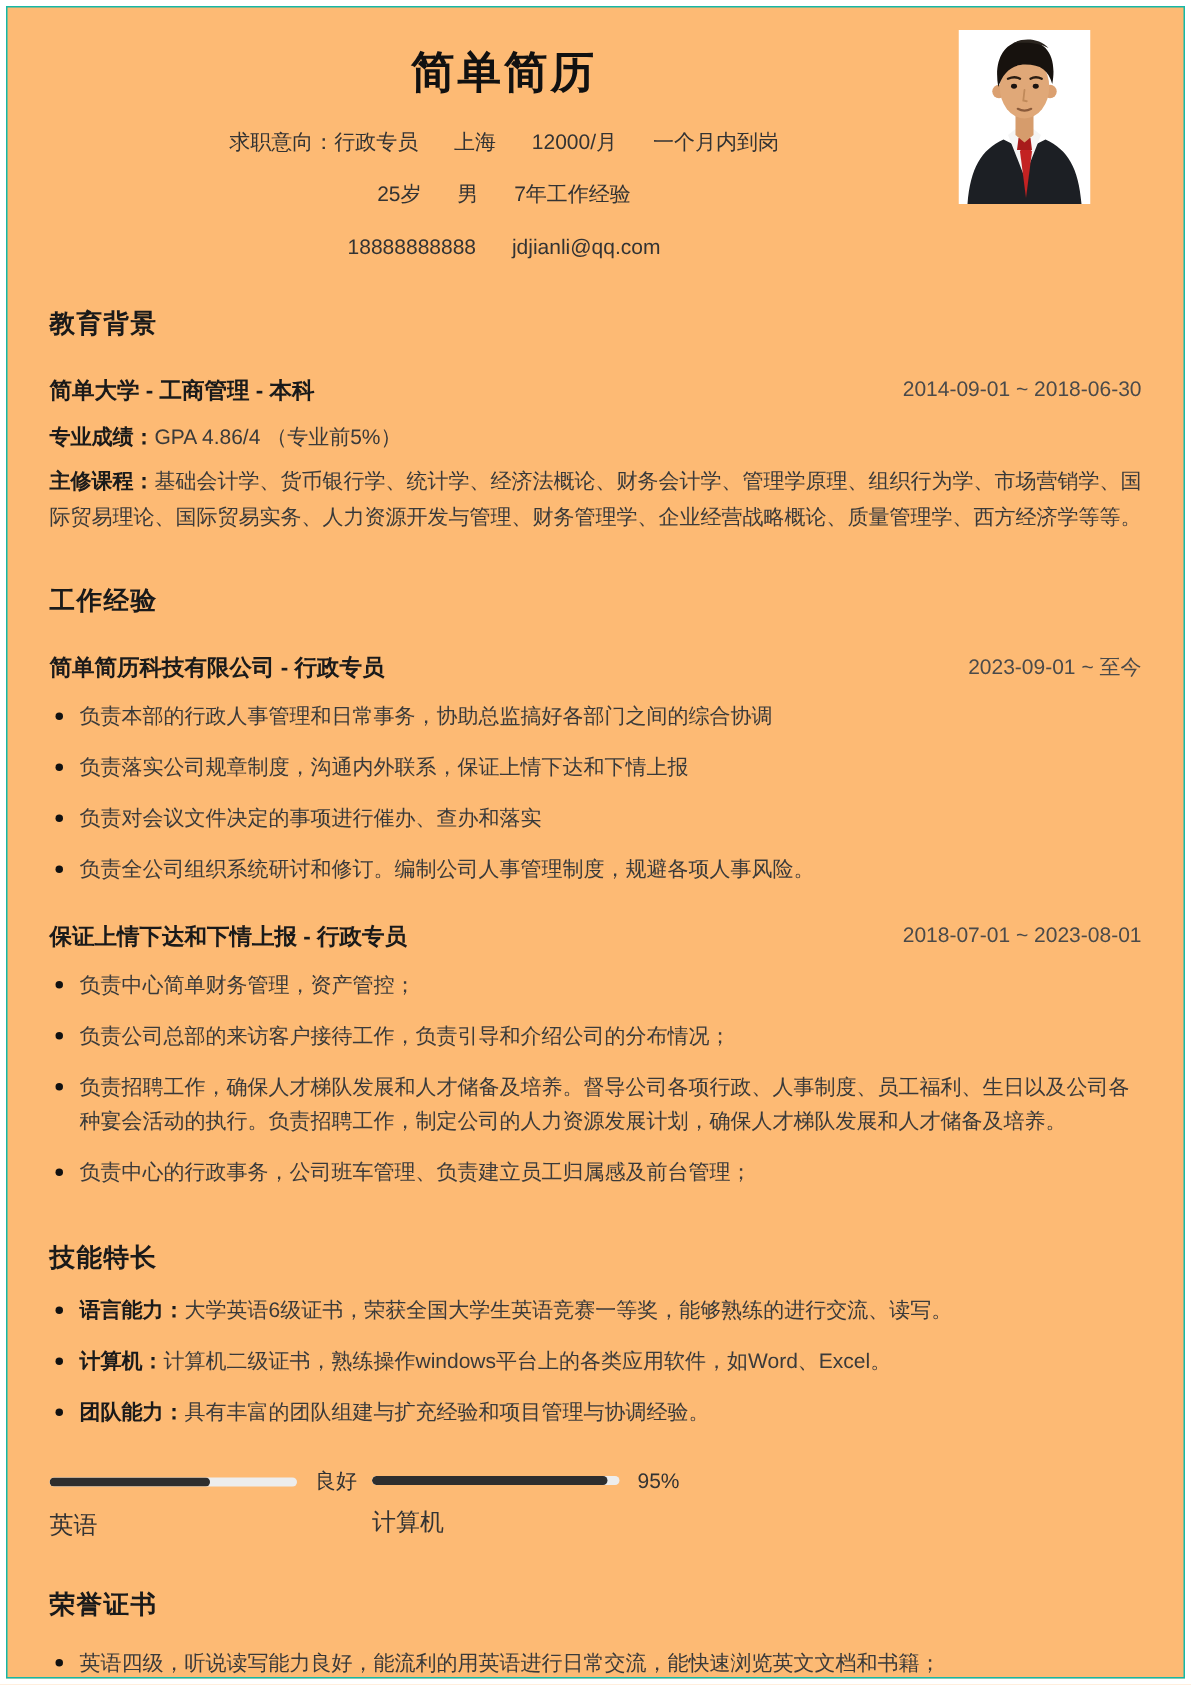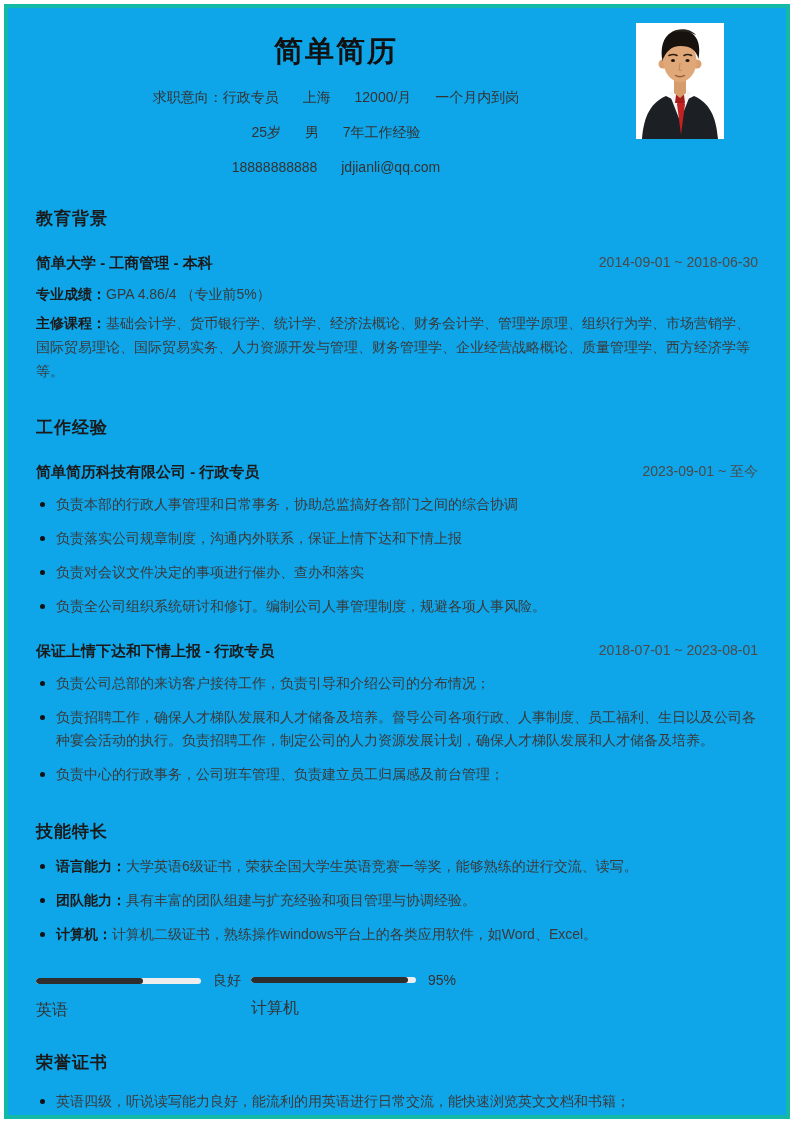--- a/index.html
+++ b/index.html
@@ -13,8 +13,8 @@
   .sheet {
     position: absolute;
     top: 4px; left: 4px; right: 4px; bottom: 4px;
-    border: 4px solid #14b8a6;
-    background: #0ea5e9;
+    border: 1px solid #14b8a6;
+    background: #fdba74;
     padding: 10px 28px 20px 28px;
   }
   

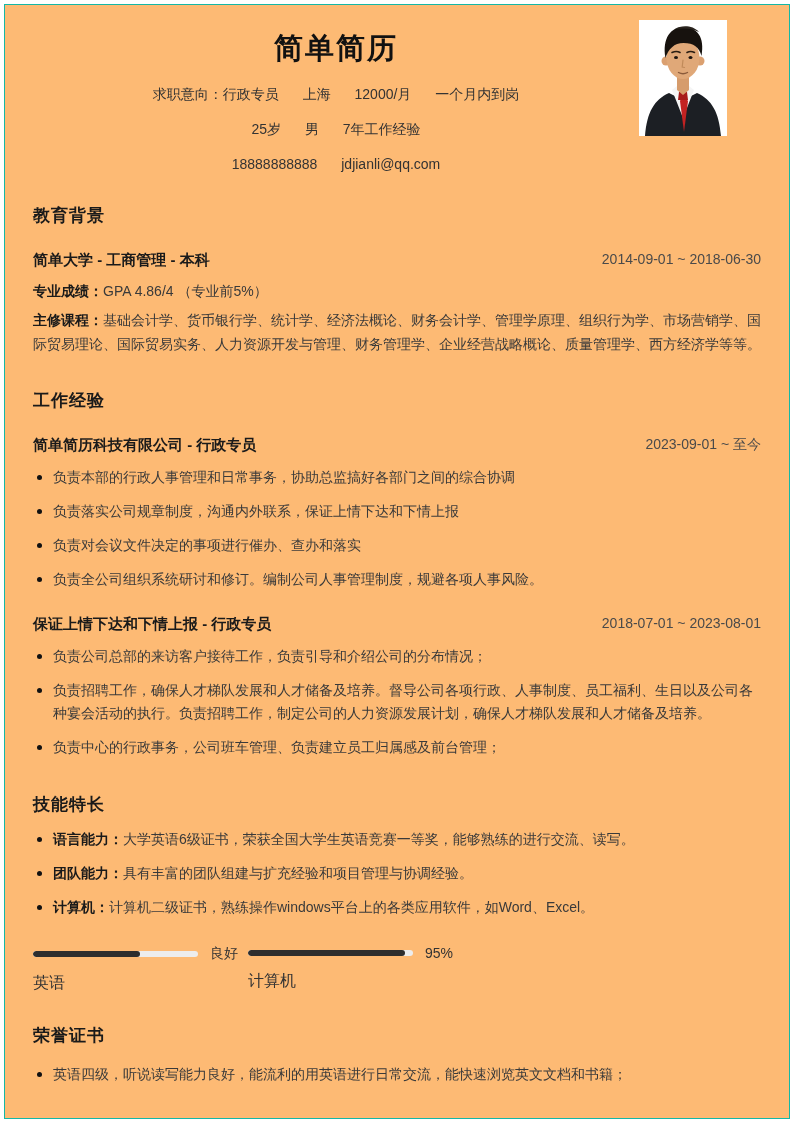--- a/index.html
+++ b/index.html
@@ -180,6 +180,7 @@
         <span class="item-date">2018-07-01 ~ 2023-08-01</span>
       </div>
       <ul class="bullets">
+        <li>负责中心简单财务管理，资产管控；</li>
         <li>负责公司总部的来访客户接待工作，负责引导和介绍公司的分布情况；</li>
         <li>负责招聘工作，确保人才梯队发展和人才储备及培养。督导公司各项行政、人事制度、员工福利、生日以及公司各种宴会活动的执行。负责招聘工作，制定公司的人力资源发展计划，确保人才梯队发展和人才储备及培养。</li>
         <li>负责中心的行政事务，公司班车管理、负责建立员工归属感及前台管理；</li>

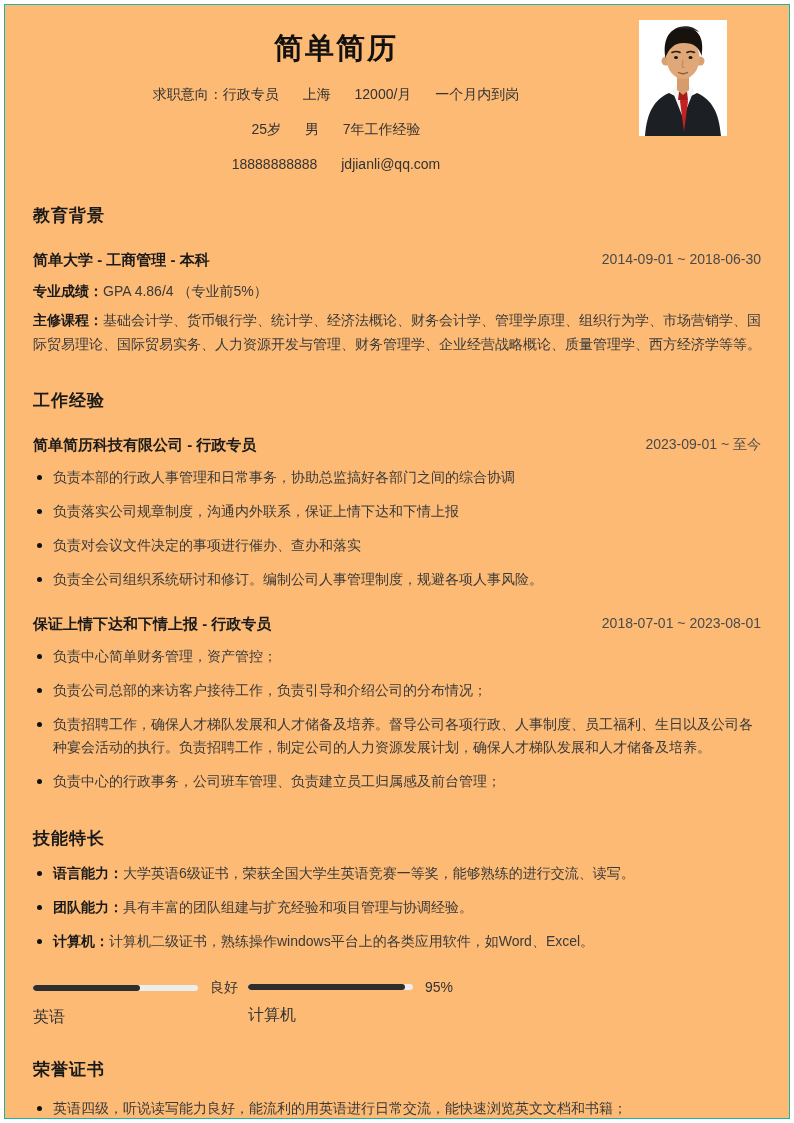--- a/index.html
+++ b/index.html
@@ -192,8 +192,8 @@
     <div class="section-title" style="margin-top:34px;">技能特长</div>
     <ul class="bullets" style="margin-top:12px;">
       <li><b>语言能力：</b><span>大学英语6级证书，荣获全国大学生英语竞赛一等奖，能够熟练的进行交流、读写。</span></li>
+      <li><b>计算机：</b><span>计算机二级证书，熟练操作windows平台上的各类应用软件，如Word、Excel。</span></li>
       <li><b>团队能力：</b><span>具有丰富的团队组建与扩充经验和项目管理与协调经验。</span></li>
-      <li><b>计算机：</b><span>计算机二级证书，熟练操作windows平台上的各类应用软件，如Word、Excel。</span></li>
     </ul>
     <div class="bars">
       <div class="bar-col">

